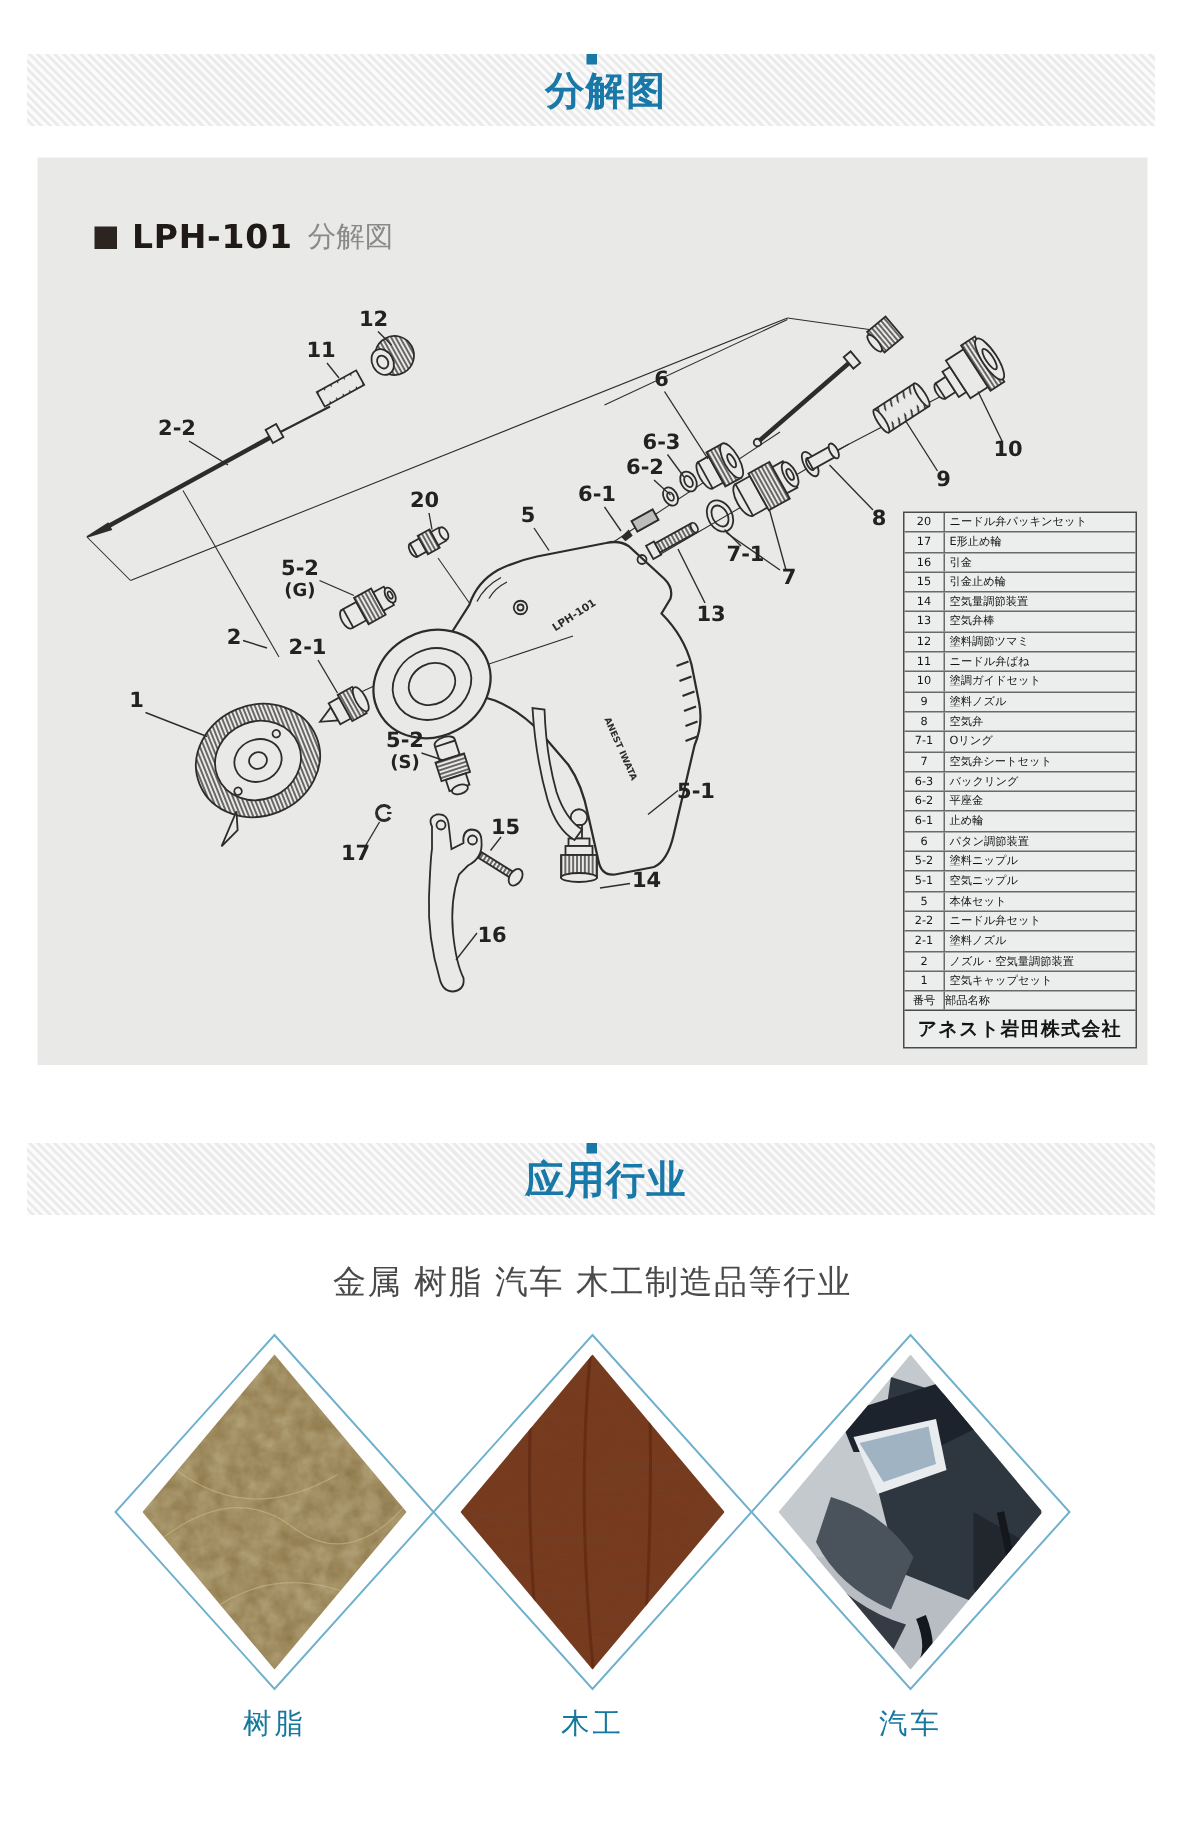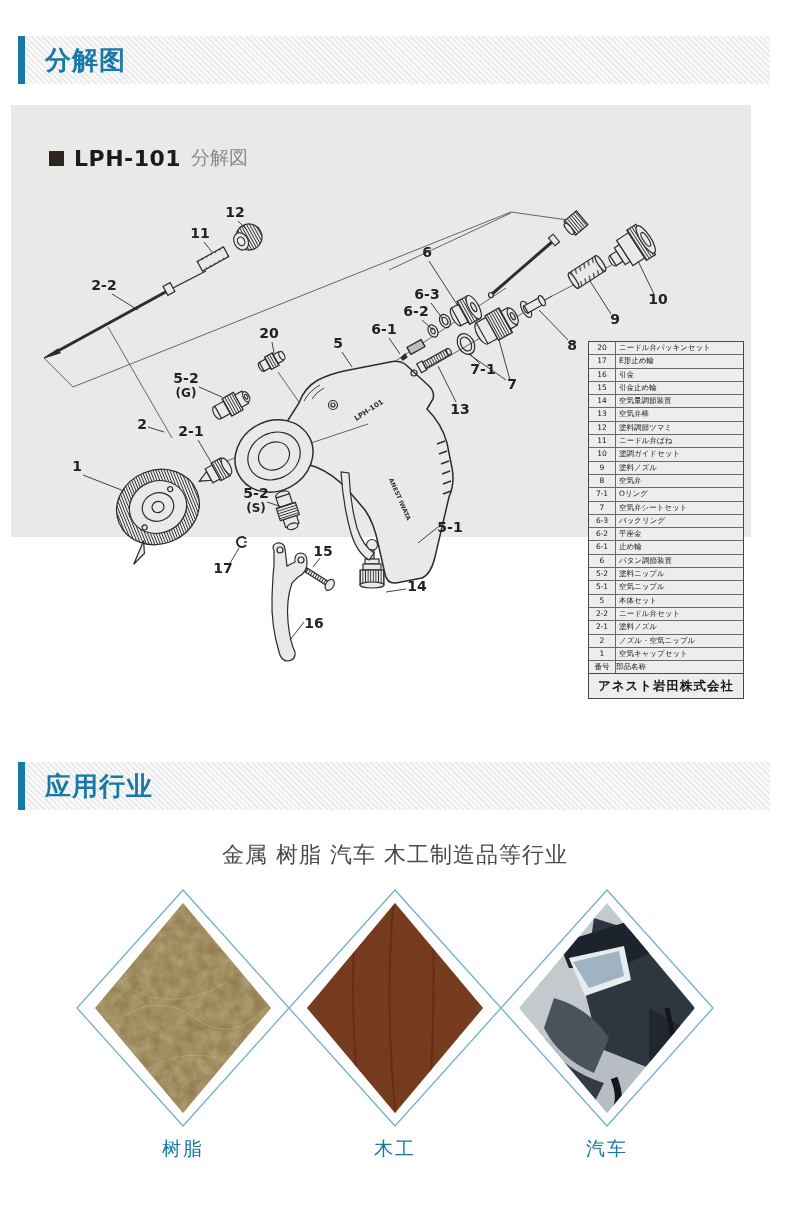--- a/index.html
+++ b/index.html
@@ -11,7 +11,7 @@
   .band{
     position:absolute;left:18px;width:752px;height:48px;
     background:repeating-linear-gradient(45deg,#fbfbfb 0 2px,#ebebeb 2px 4px);
-    display:flex;align-items:center;
+    display:flex;align-items:center;flex-direction:column;
   }
   .band .bar{width:7px;height:48px;background:#1878a8;flex:0 0 7px;}
   .band .btitle{

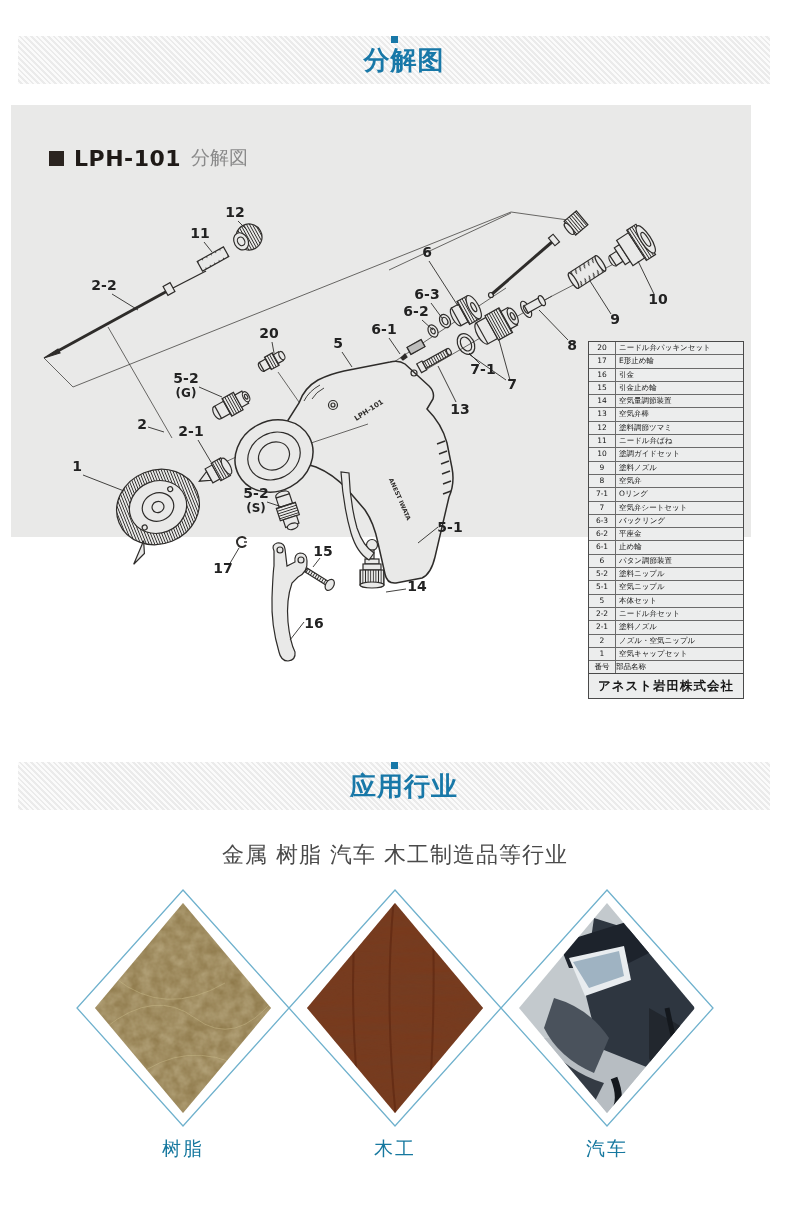--- a/index.html
+++ b/index.html
@@ -19,7 +19,7 @@
   }
   
   .diagram-box{
-    position:absolute;left:11px;top:105px;width:740px;height:432px;background:#e9e9e8;
+    position:absolute;left:25px;top:105px;width:740px;height:605px;background:#e9e9e8;
   }
   .diagram-title{
     position:absolute;left:38px;top:40px;font-size:22px;color:#1f1a17;

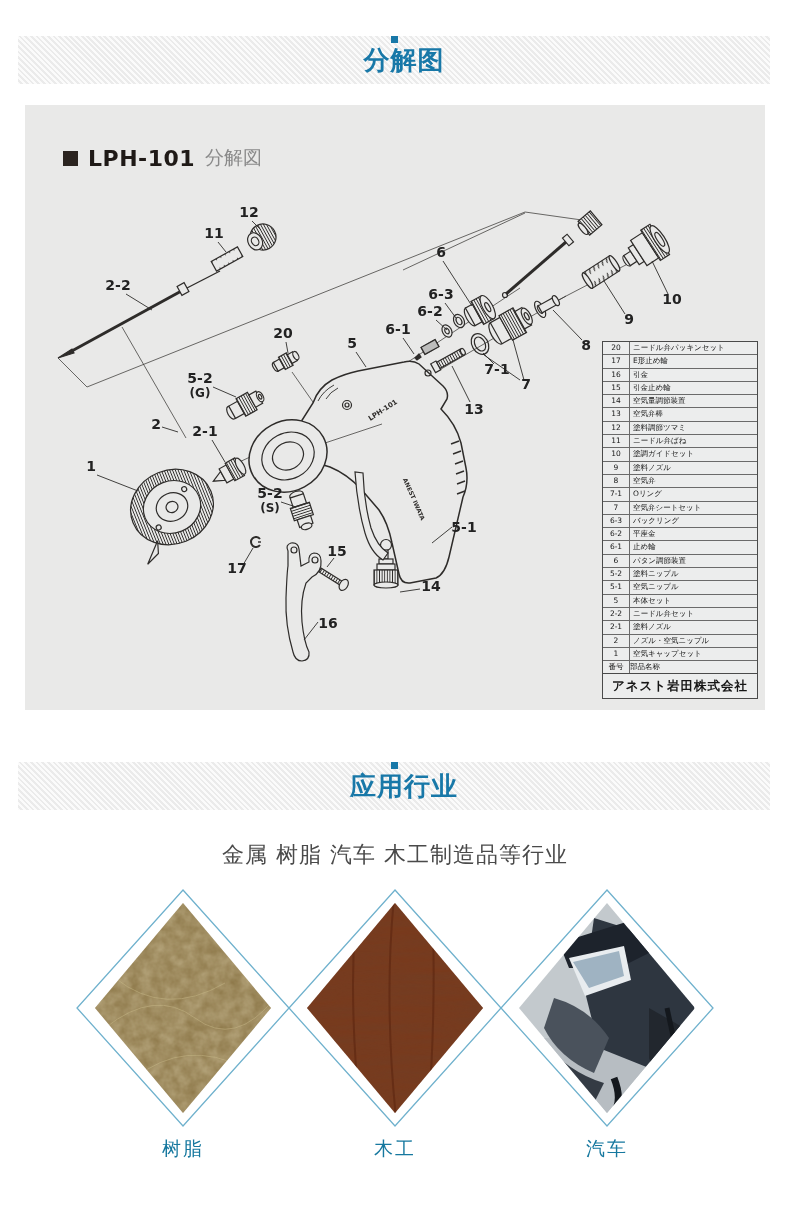--- a/index.html
+++ b/index.html
@@ -444,7 +444,7 @@
         </div>
         <div class="prow">
           <span class="pno">2</span>
-          <span class="pname">ノズル・空気ニップル</span>
+          <span class="pname">ノズル・空気量調節装置</span>
         </div>
         <div class="prow">
           <span class="pno">1</span>

